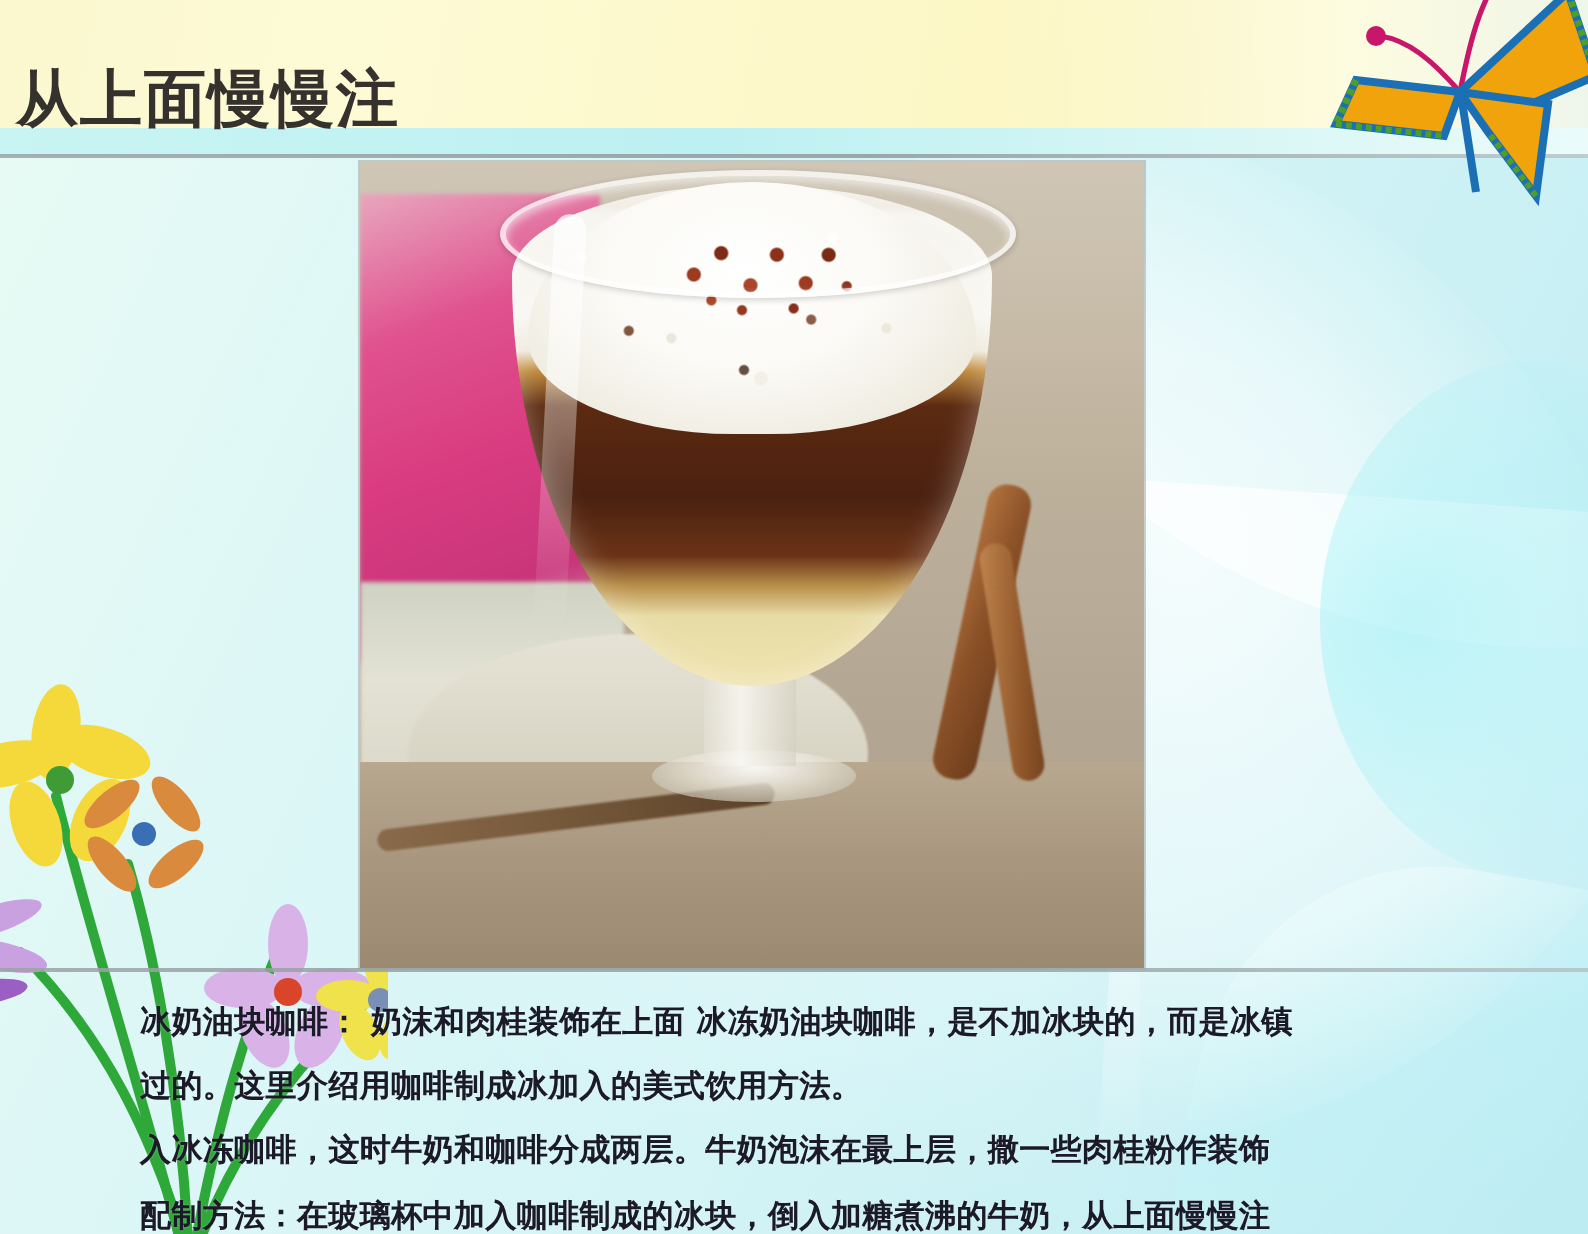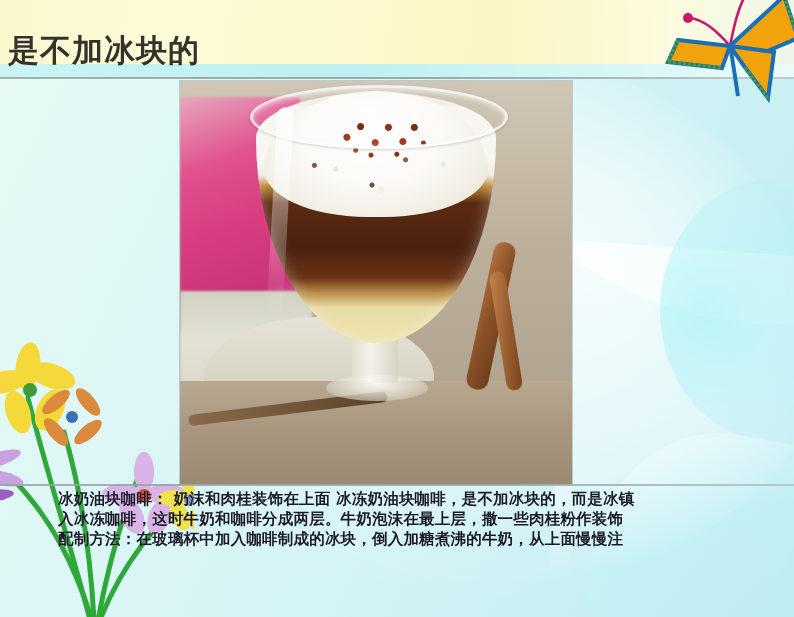--- a/index.html
+++ b/index.html
@@ -209,7 +209,7 @@
   <div id="undertitle"></div>
   <div id="hr-top"></div>
 
-  <h1 id="page-title">是不加冰块的</h1>
+  <h1 id="page-title">从上面慢慢注</h1>
 
   <svg id="butterfly" viewBox="0 0 140 110">
 

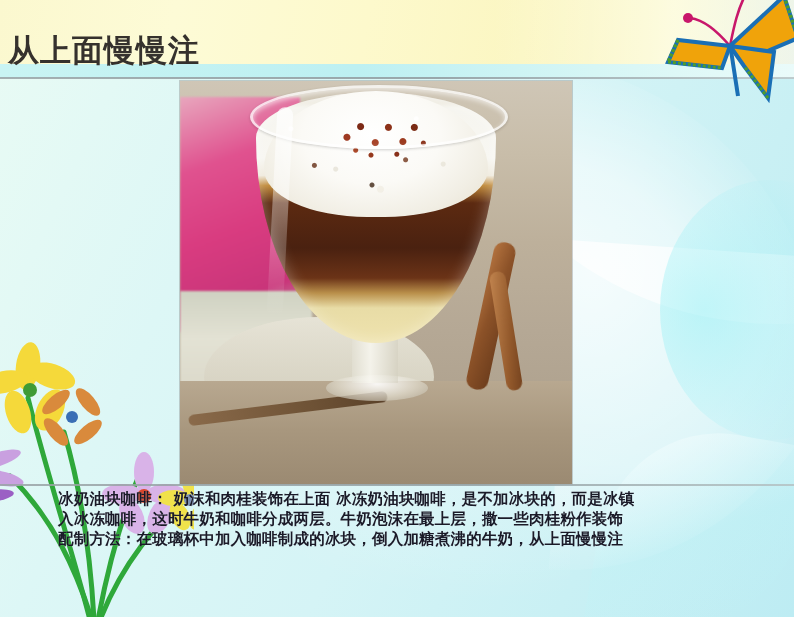--- a/index.html
+++ b/index.html
@@ -190,7 +190,7 @@
     color:#1a1a28;letter-spacing:.2px;
     text-shadow:0 0 1px rgba(255,255,255,.4);
   }
-  #caption p{margin:0;white-space:nowrap;}
+  #caption p{margin:12px;white-space:nowrap;}
 </style>
 </head>
 <body>

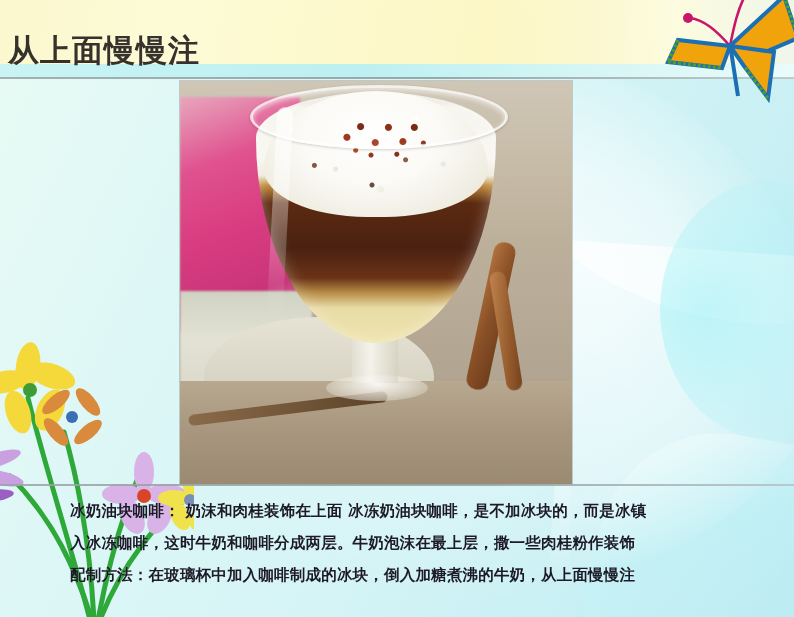--- a/index.html
+++ b/index.html
@@ -320,6 +320,7 @@
 
   <div id="caption">
     <p>冰奶油块咖啡： 奶沫和肉桂装饰在上面 冰冻奶油块咖啡，是不加冰块的，而是冰镇</p>
+    <p>过的。这里介绍用咖啡制成冰加入的美式饮用方法。</p>
     <p>入冰冻咖啡，这时牛奶和咖啡分成两层。牛奶泡沫在最上层，撒一些肉桂粉作装饰</p>
     <p>配制方法：在玻璃杯中加入咖啡制成的冰块，倒入加糖煮沸的牛奶，从上面慢慢注</p>
   </div>

